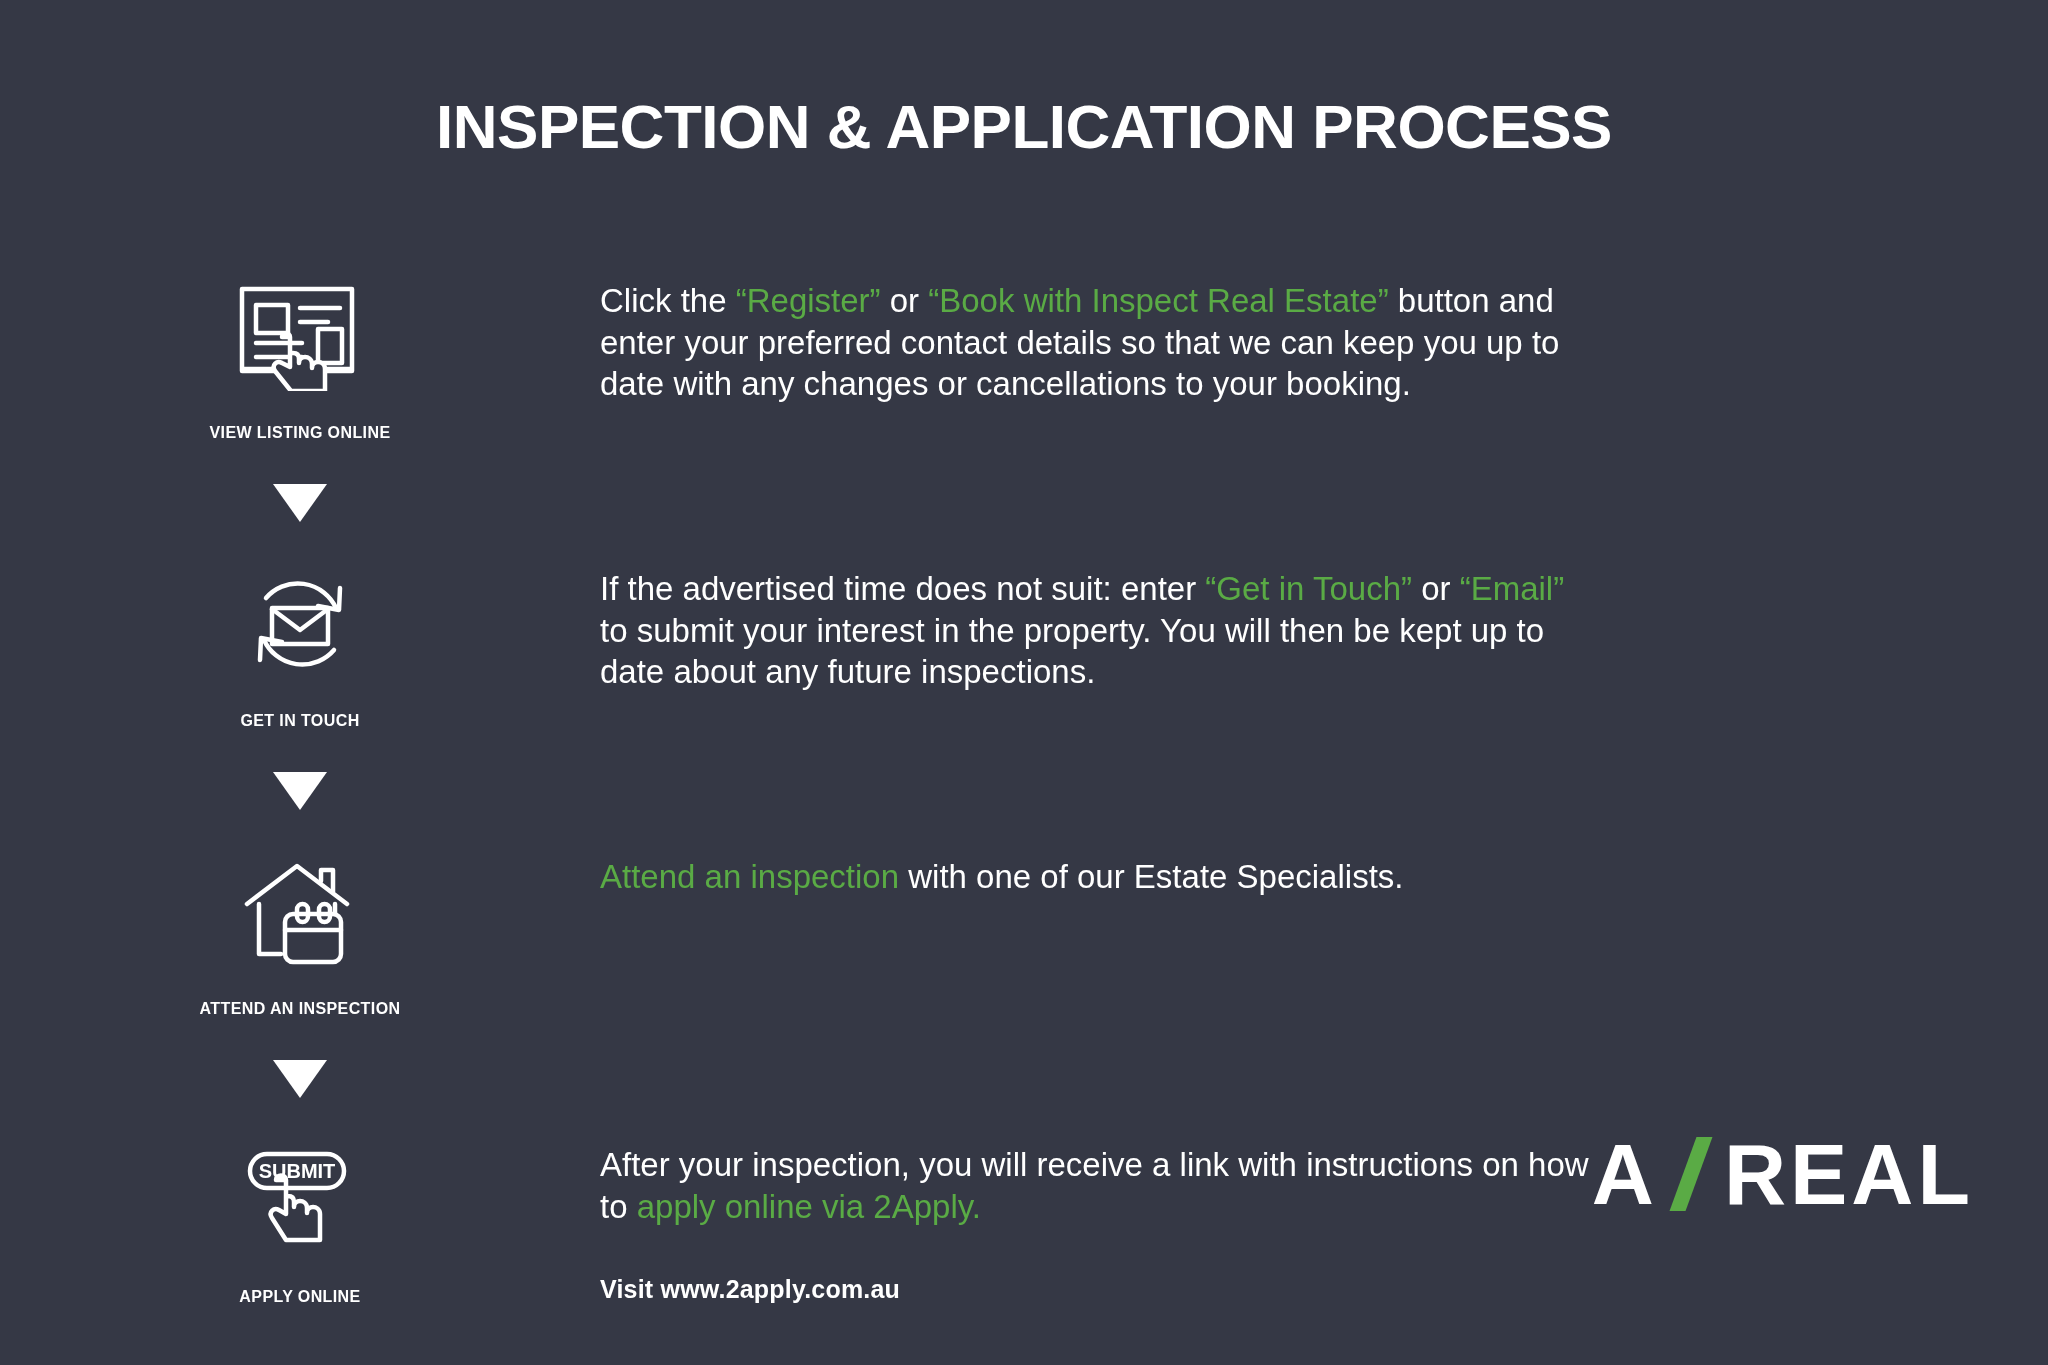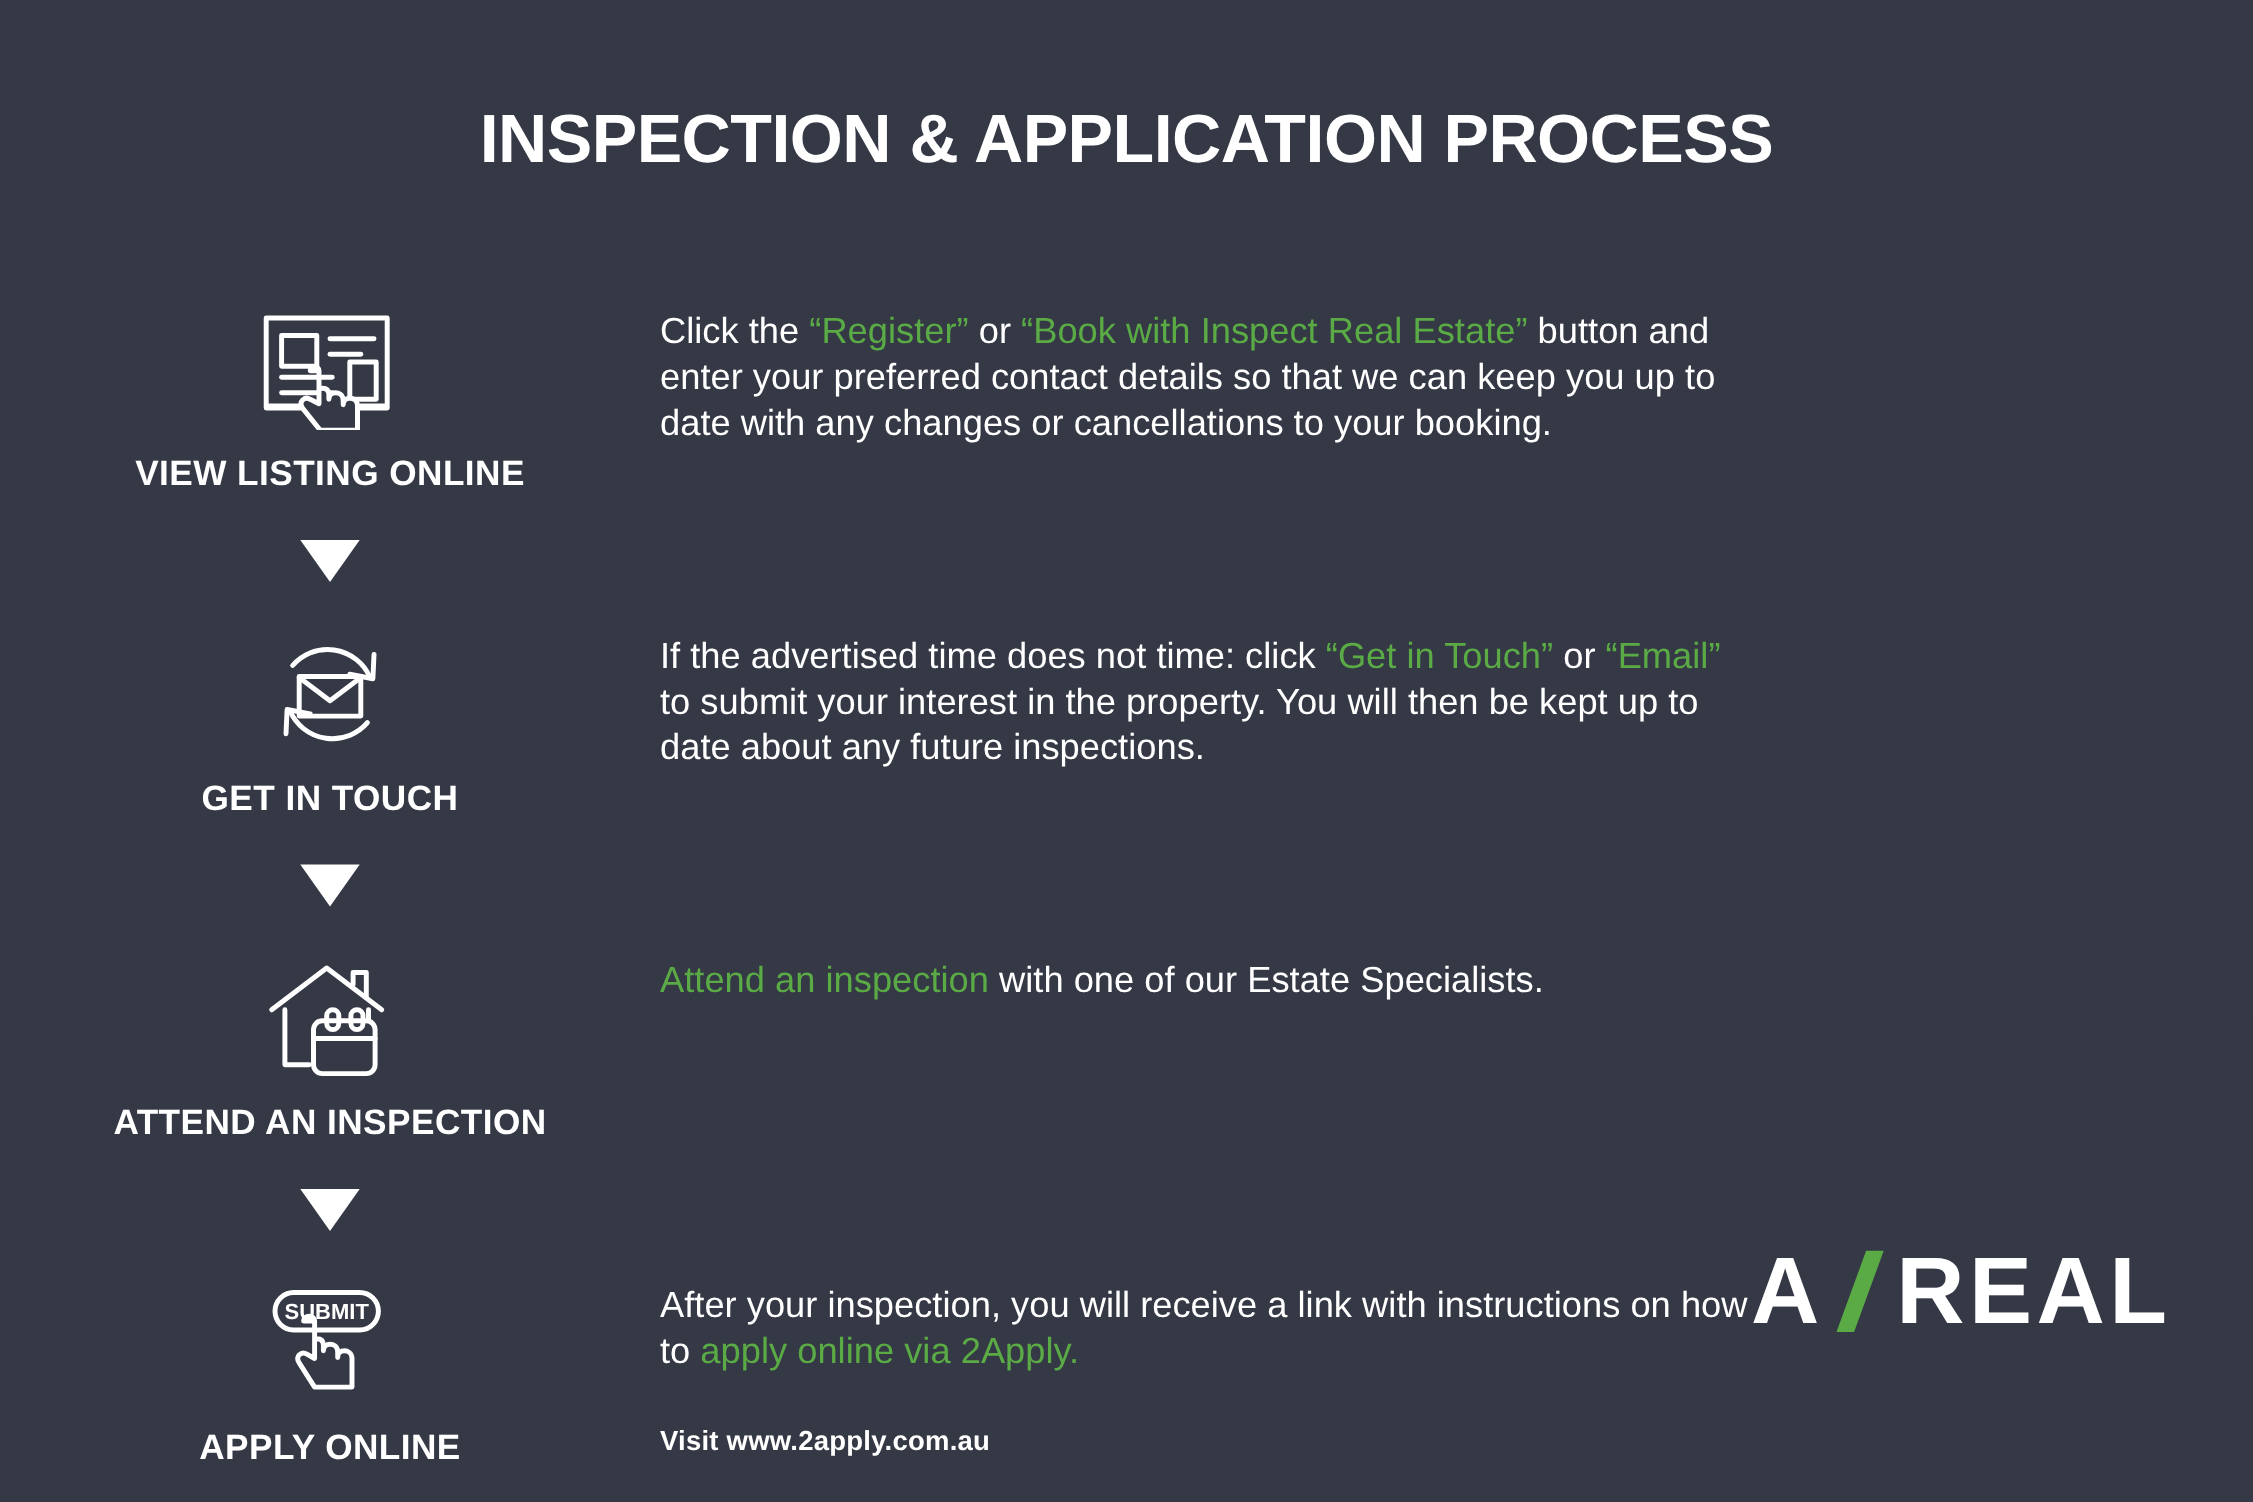--- a/index.html
+++ b/index.html
@@ -66,9 +66,9 @@
   .icon-box svg { display: block; }
 
   .step-label {
-    margin-top: 20px;
-    color: #ffffff;
-    font-size: 32px;
+    margin-top: 32px;
+    color: #ffffff;
+    font-size: 16px;
     font-weight: bold;
     letter-spacing: 0.4px;
     white-space: nowrap;

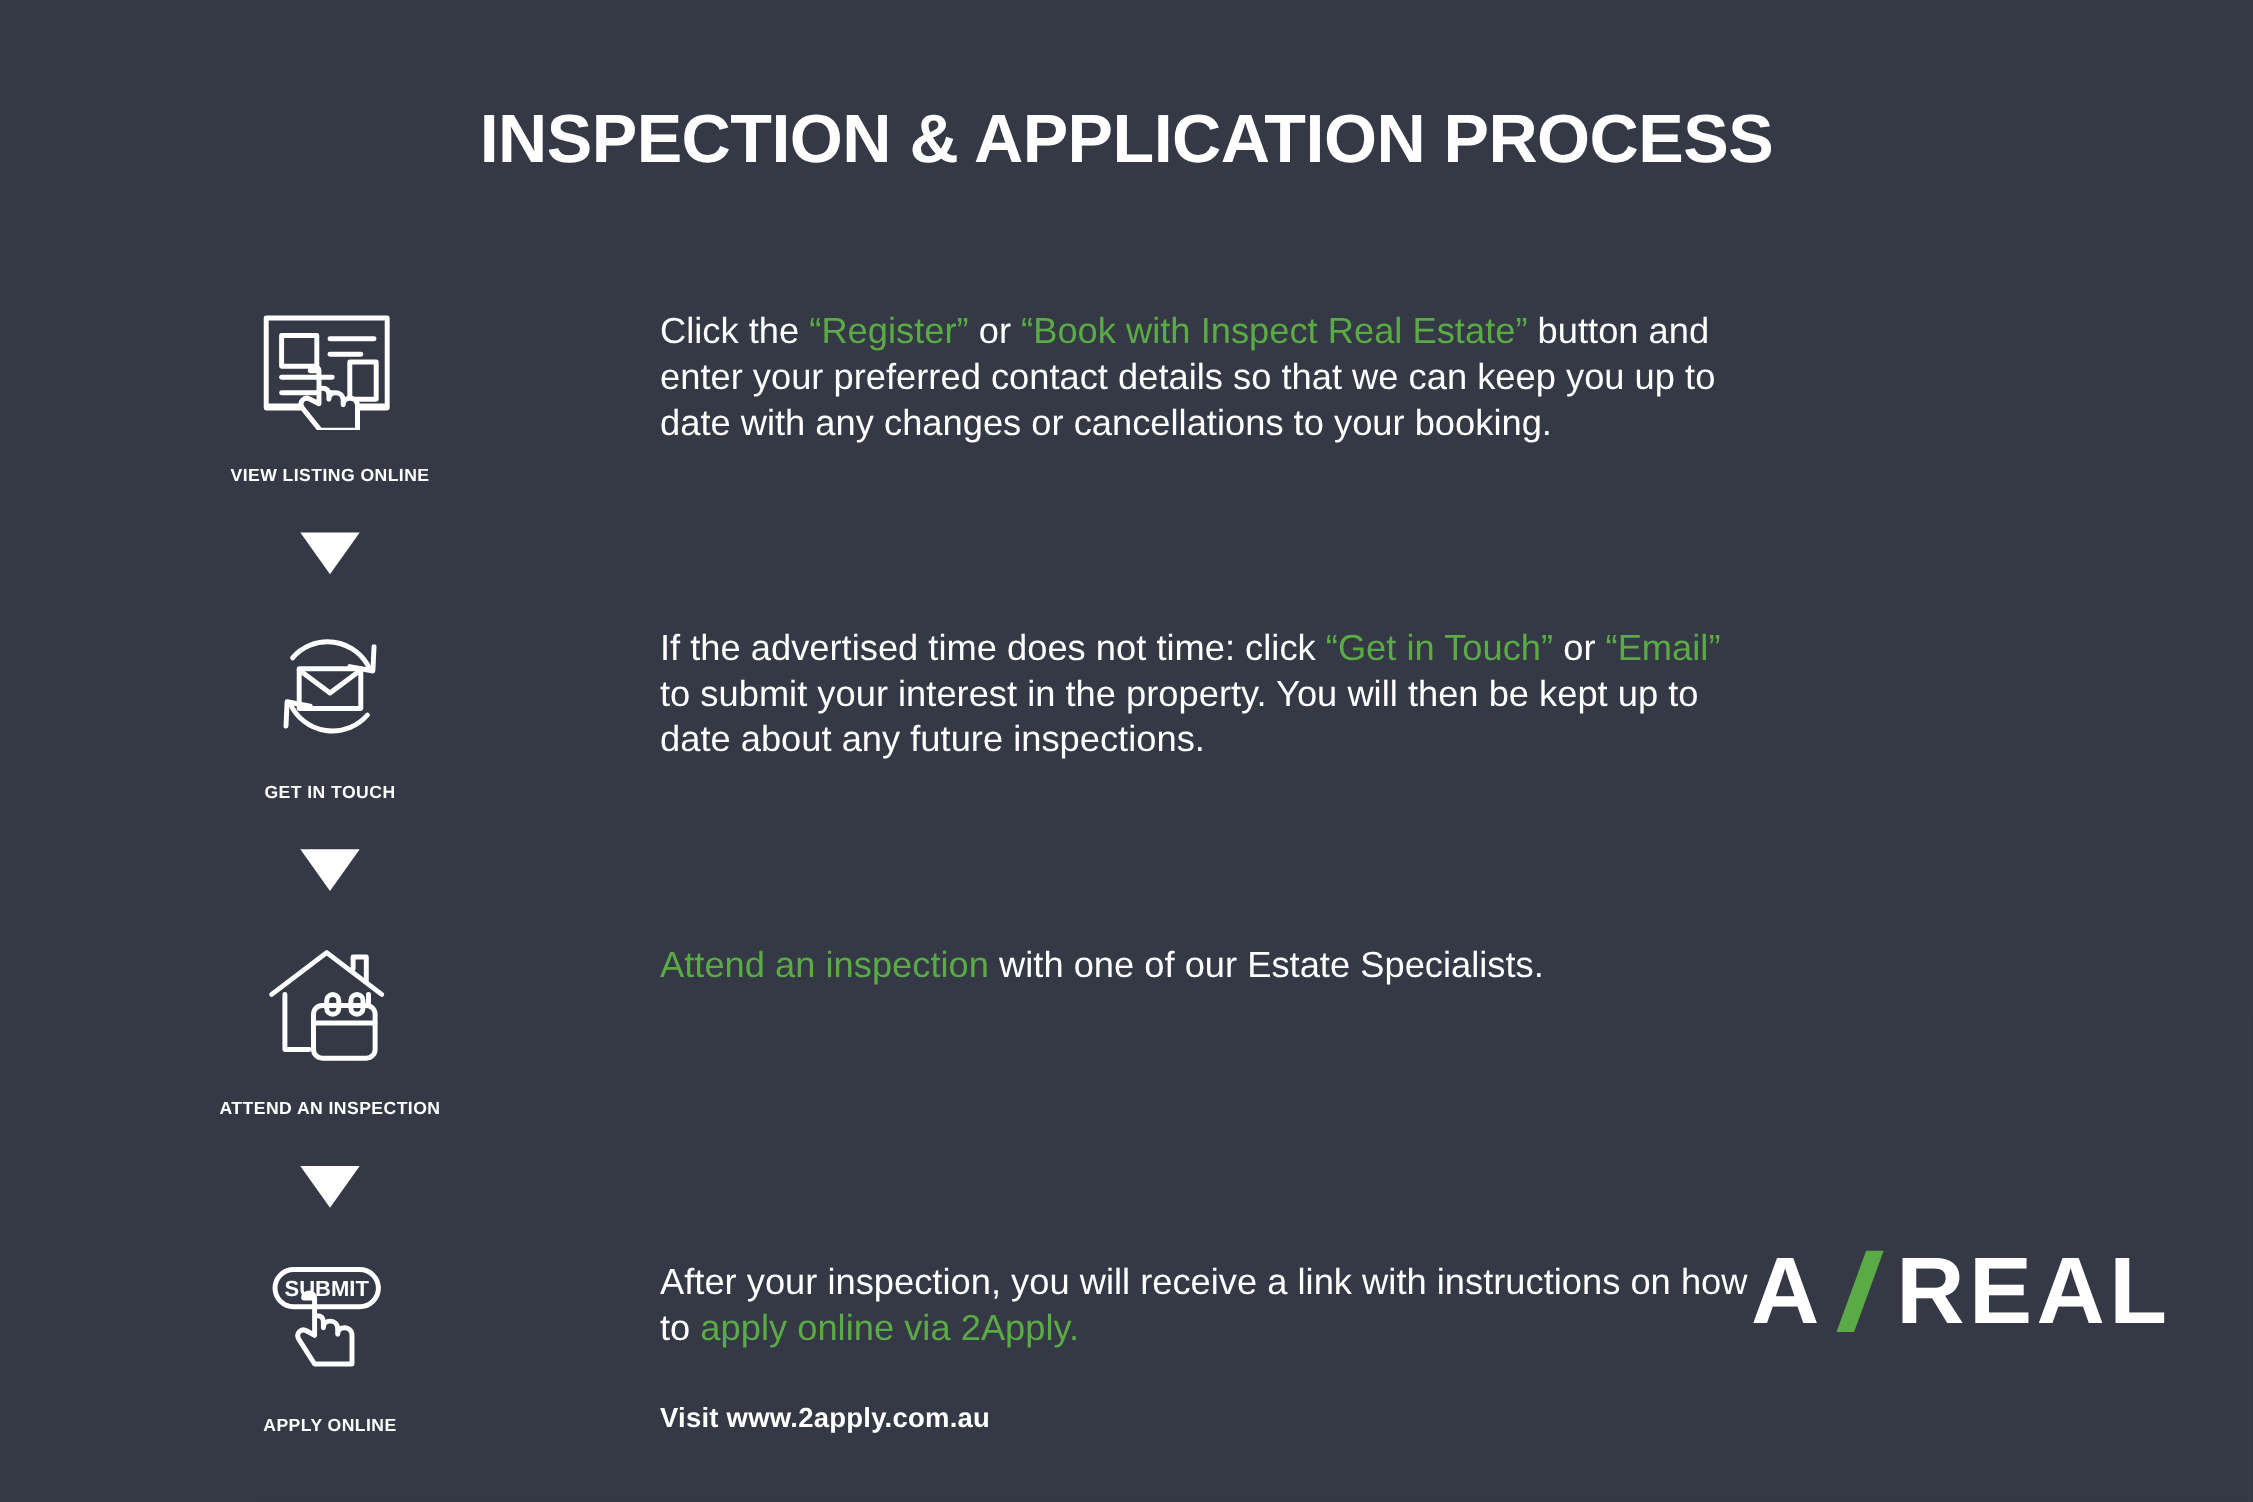--- a/index.html
+++ b/index.html
@@ -213,7 +213,7 @@
       </div>
       <div class="text-col">
         <p class="body-text">
-          <span>If the advertised time does not time: click </span><span class="accent">“Get in Touch”</span><span> or </span><span class="accent">“Email”</span><span> to submit your interest in the property. You will then be kept up to date about any future inspections.</span>
+          <span>If the advertised time does not suit: enter </span><span class="accent">“Get in Touch”</span><span> or </span><span class="accent">“Email”</span><span> to submit your interest in the property. You will then be kept up to date about any future inspections.</span>
         </p>
       </div>
     </div>

